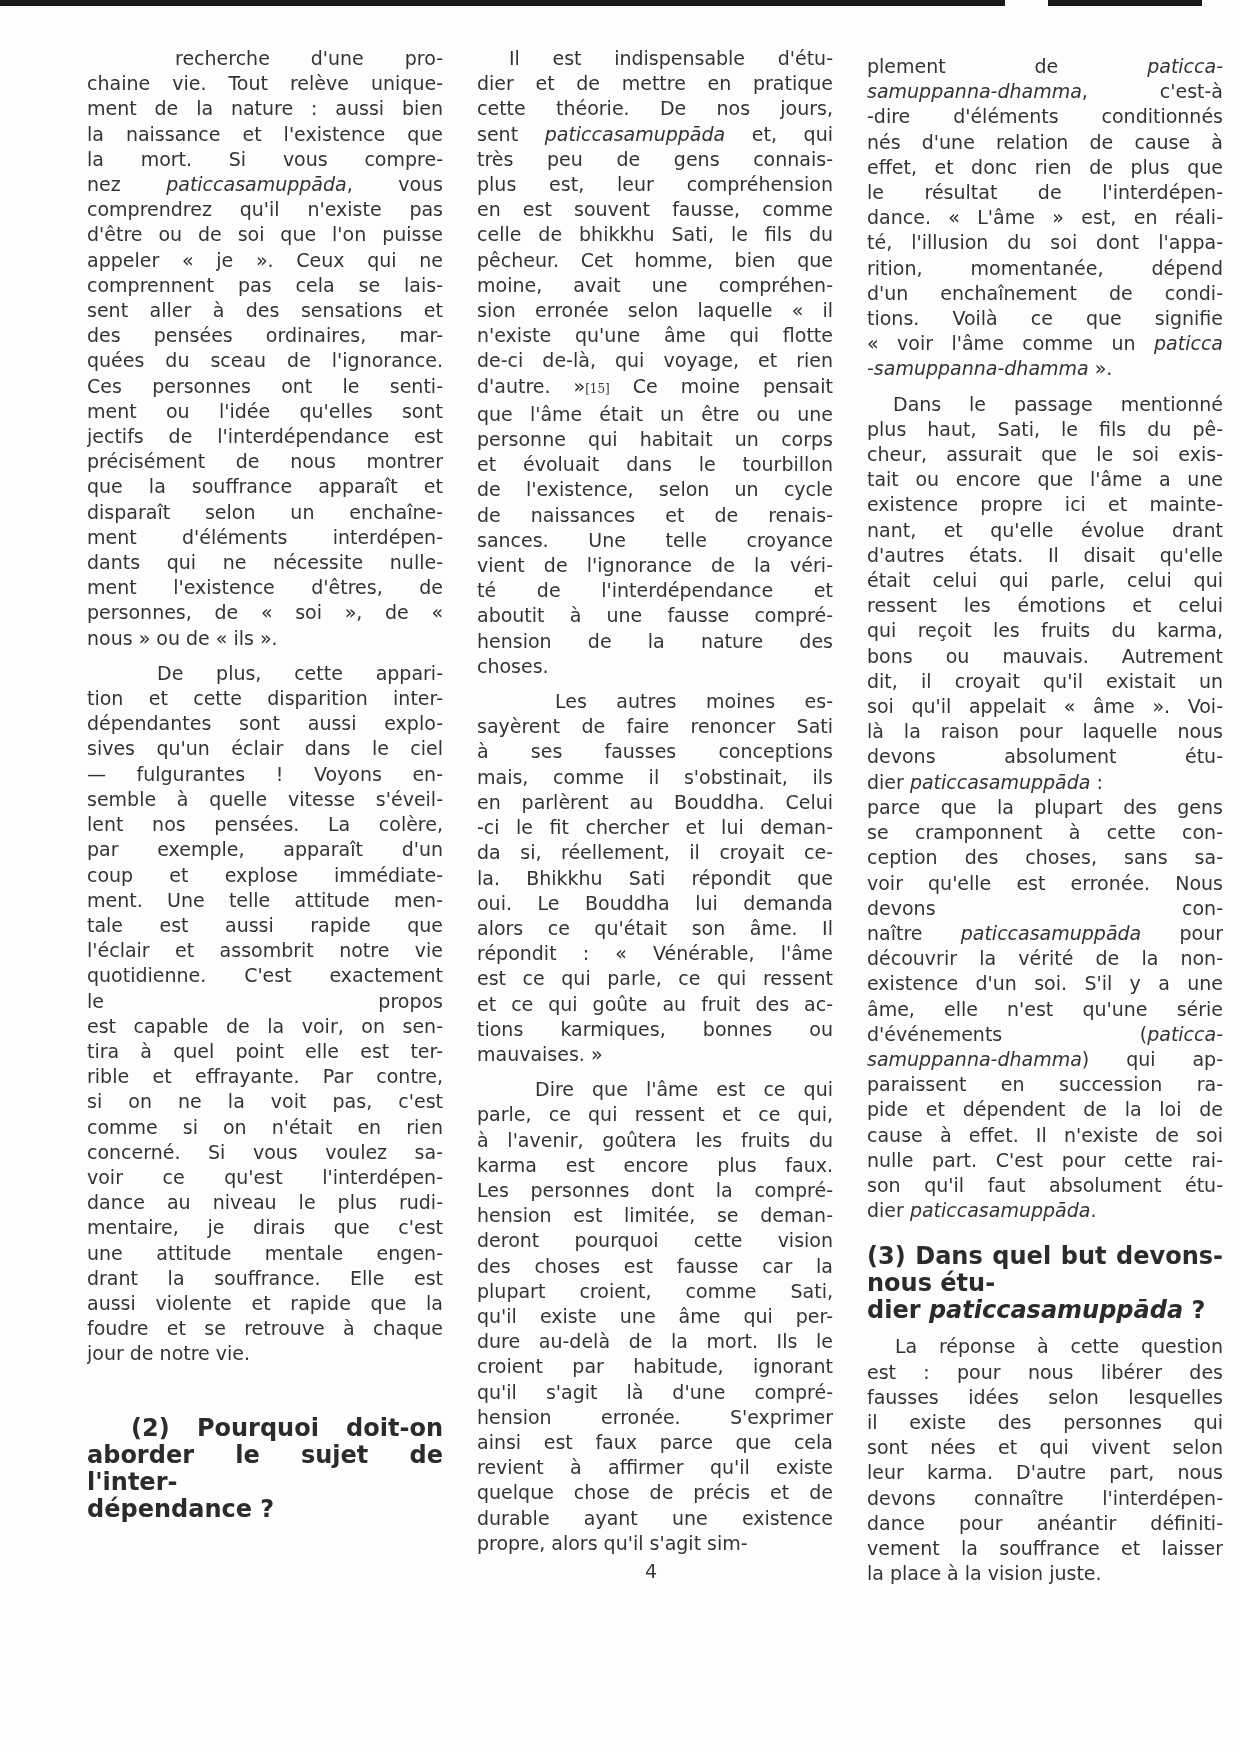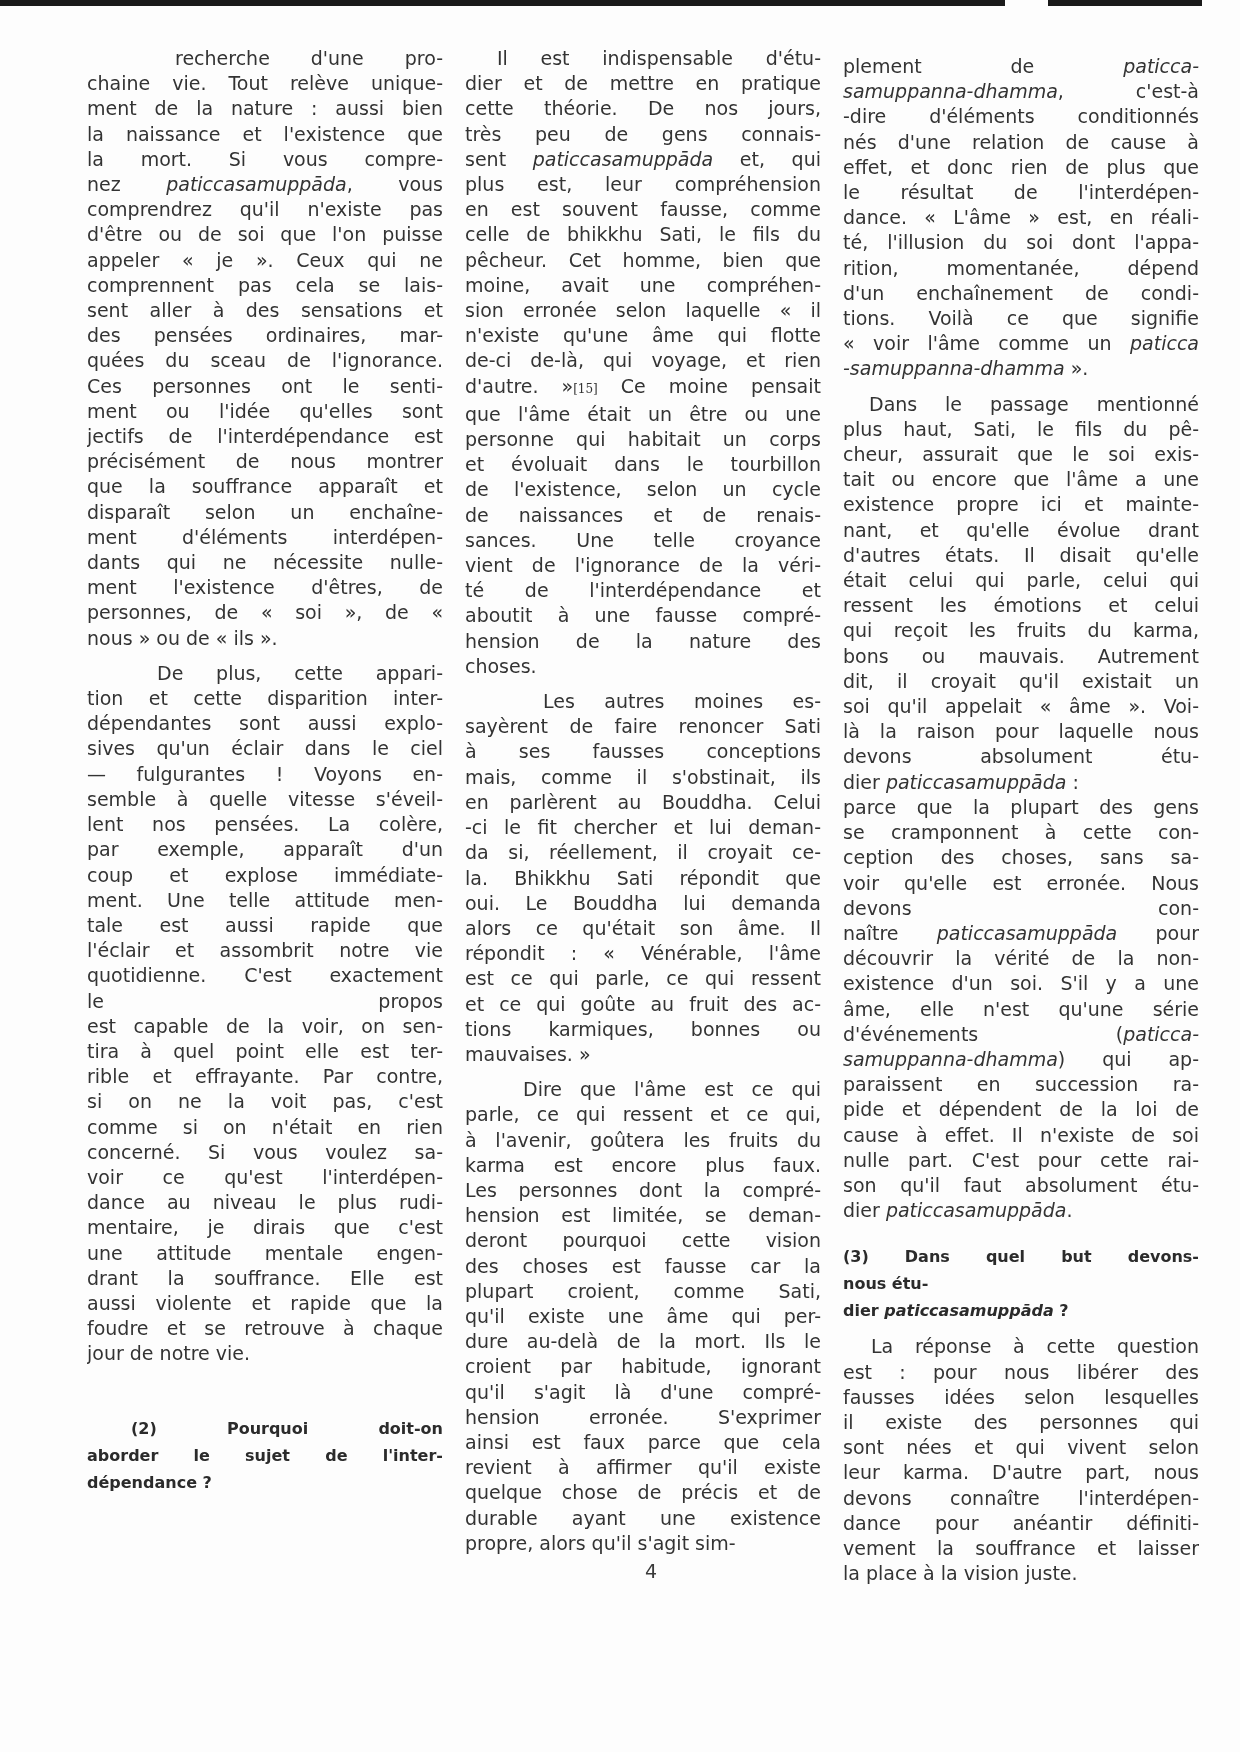--- a/index.html
+++ b/index.html
@@ -14,7 +14,7 @@
   .topbar-seg{position:absolute;top:0;height:6px;background:#1a1a1a;}
   .content{
     position:absolute;left:87px;top:46px;
-    display:flex;gap:22px;
+    display:flex;gap:34px;
   }
   .col{width:356px;}
   .block{margin:0;}

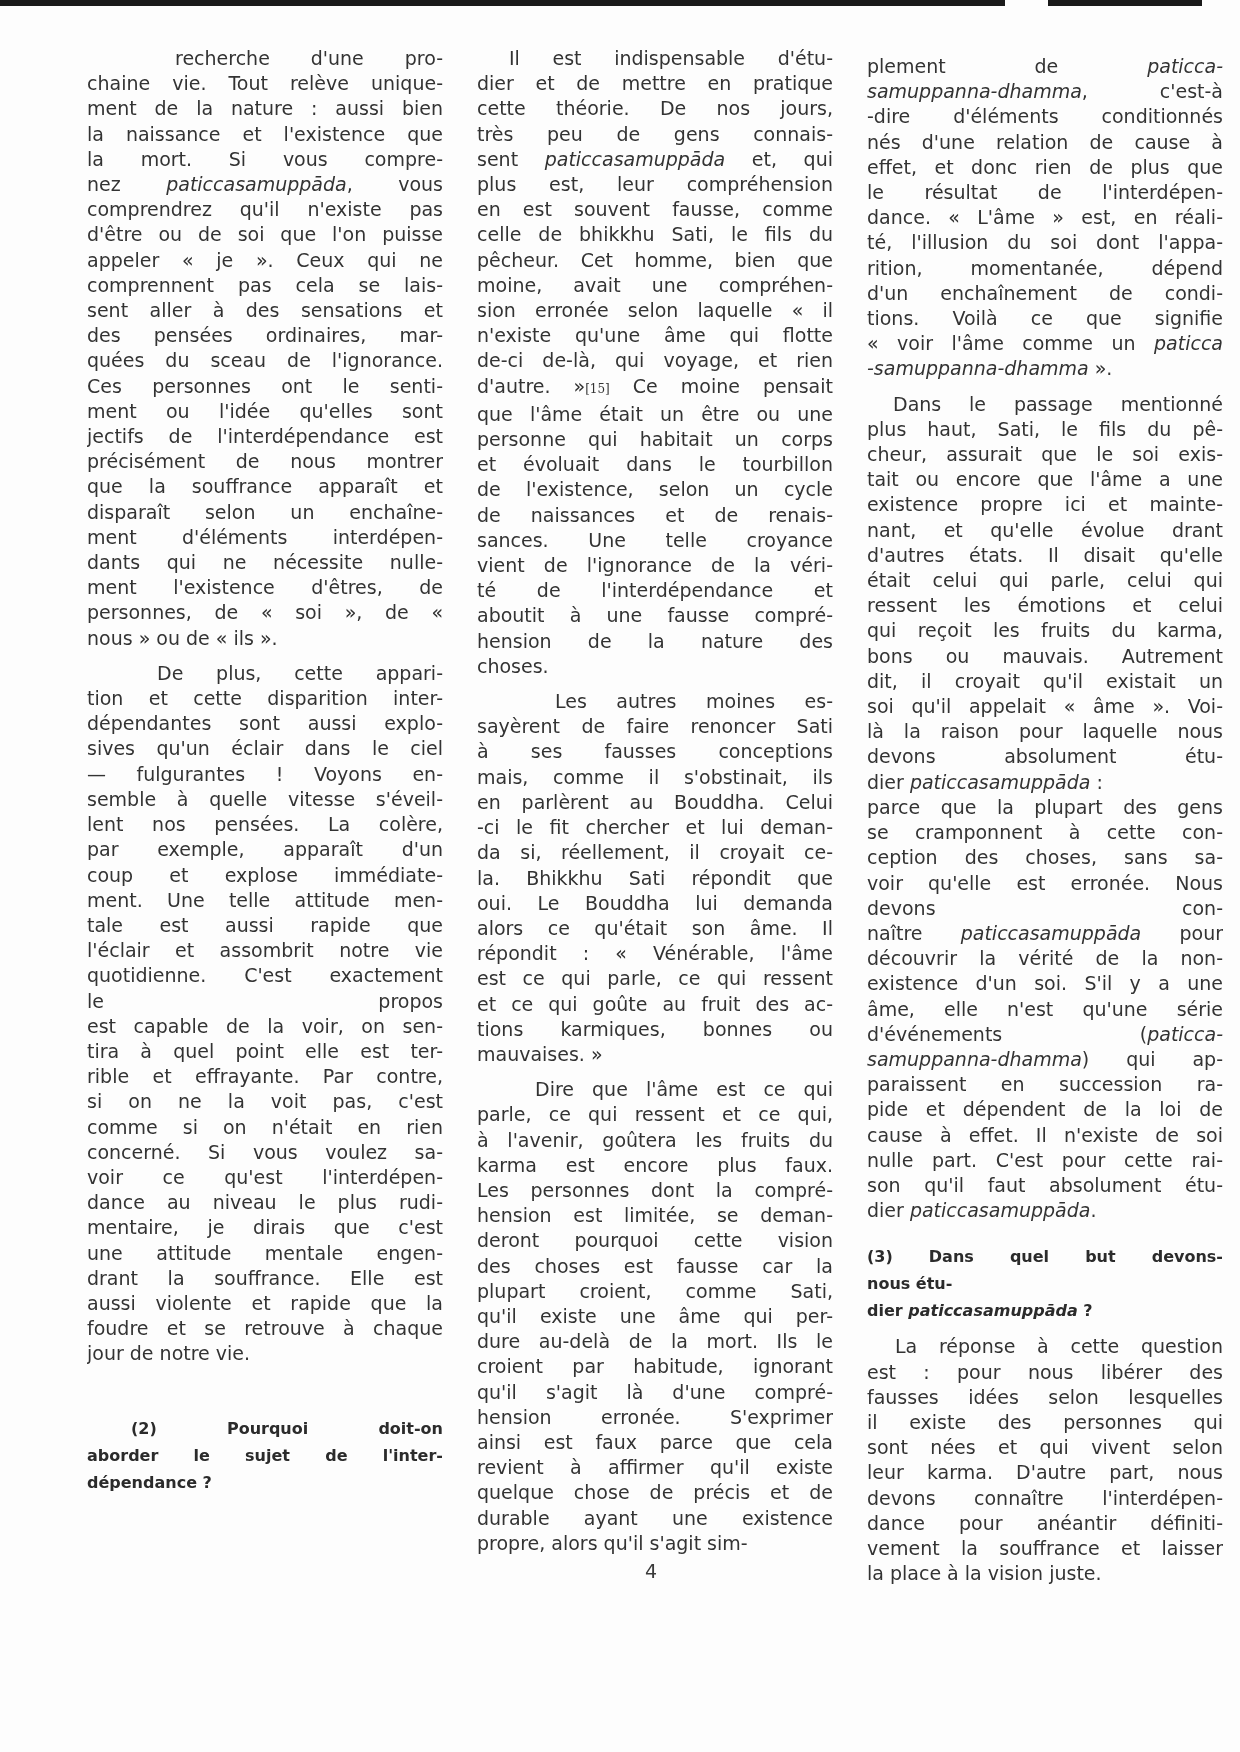--- a/index.html
+++ b/index.html
@@ -109,8 +109,8 @@
         <div class="line just" style="text-indent: 32px;">Il est indispensable d'étu-</div>
         <div class="line just">dier et de mettre en pratique</div>
         <div class="line just">cette théorie. De nos jours,</div>
+        <div class="line just">sent <i>paticcasamuppāda</i> et, qui</div>
         <div class="line just">très peu de gens connais-</div>
-        <div class="line just">sent <i>paticcasamuppāda</i> et, qui</div>
         <div class="line just">plus est, leur compréhension</div>
         <div class="line just">en est souvent fausse, comme</div>
         <div class="line just">celle de bhikkhu Sati, le fils du</div>

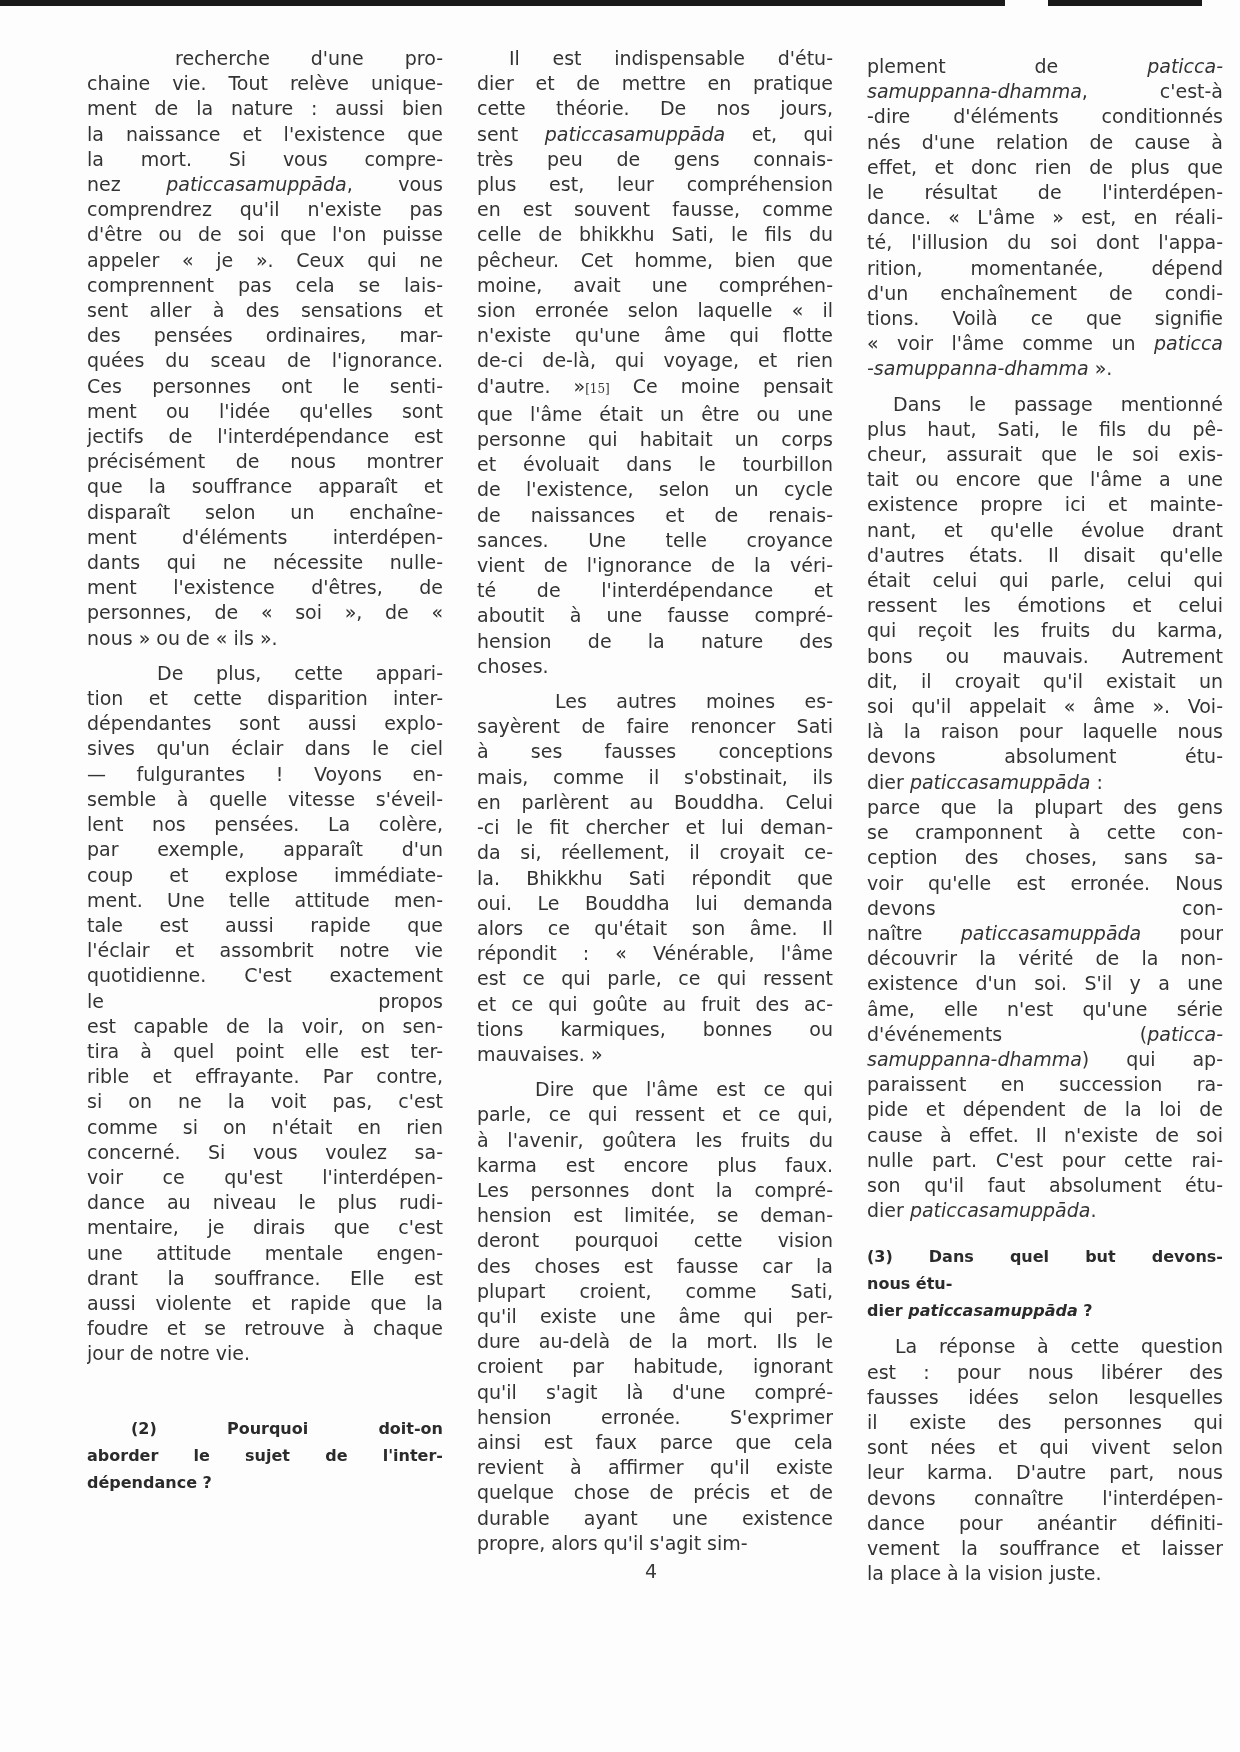--- a/index.html
+++ b/index.html
@@ -24,7 +24,7 @@
     overflow:hidden;white-space:normal;
   }
   .line.just{text-align:justify;text-align-last:justify;}
-  .heading .line{font-weight:bold;font-size:16px;line-height:27px;color:#2b2b2b;}
+  .heading .line{font-weight:bold;font-size:24px;line-height:27px;color:#2b2b2b;}
   .fnref{font-family:"DejaVu Serif",serif;font-size:12px;}
   i{font-style:italic;}
   .page-number{

